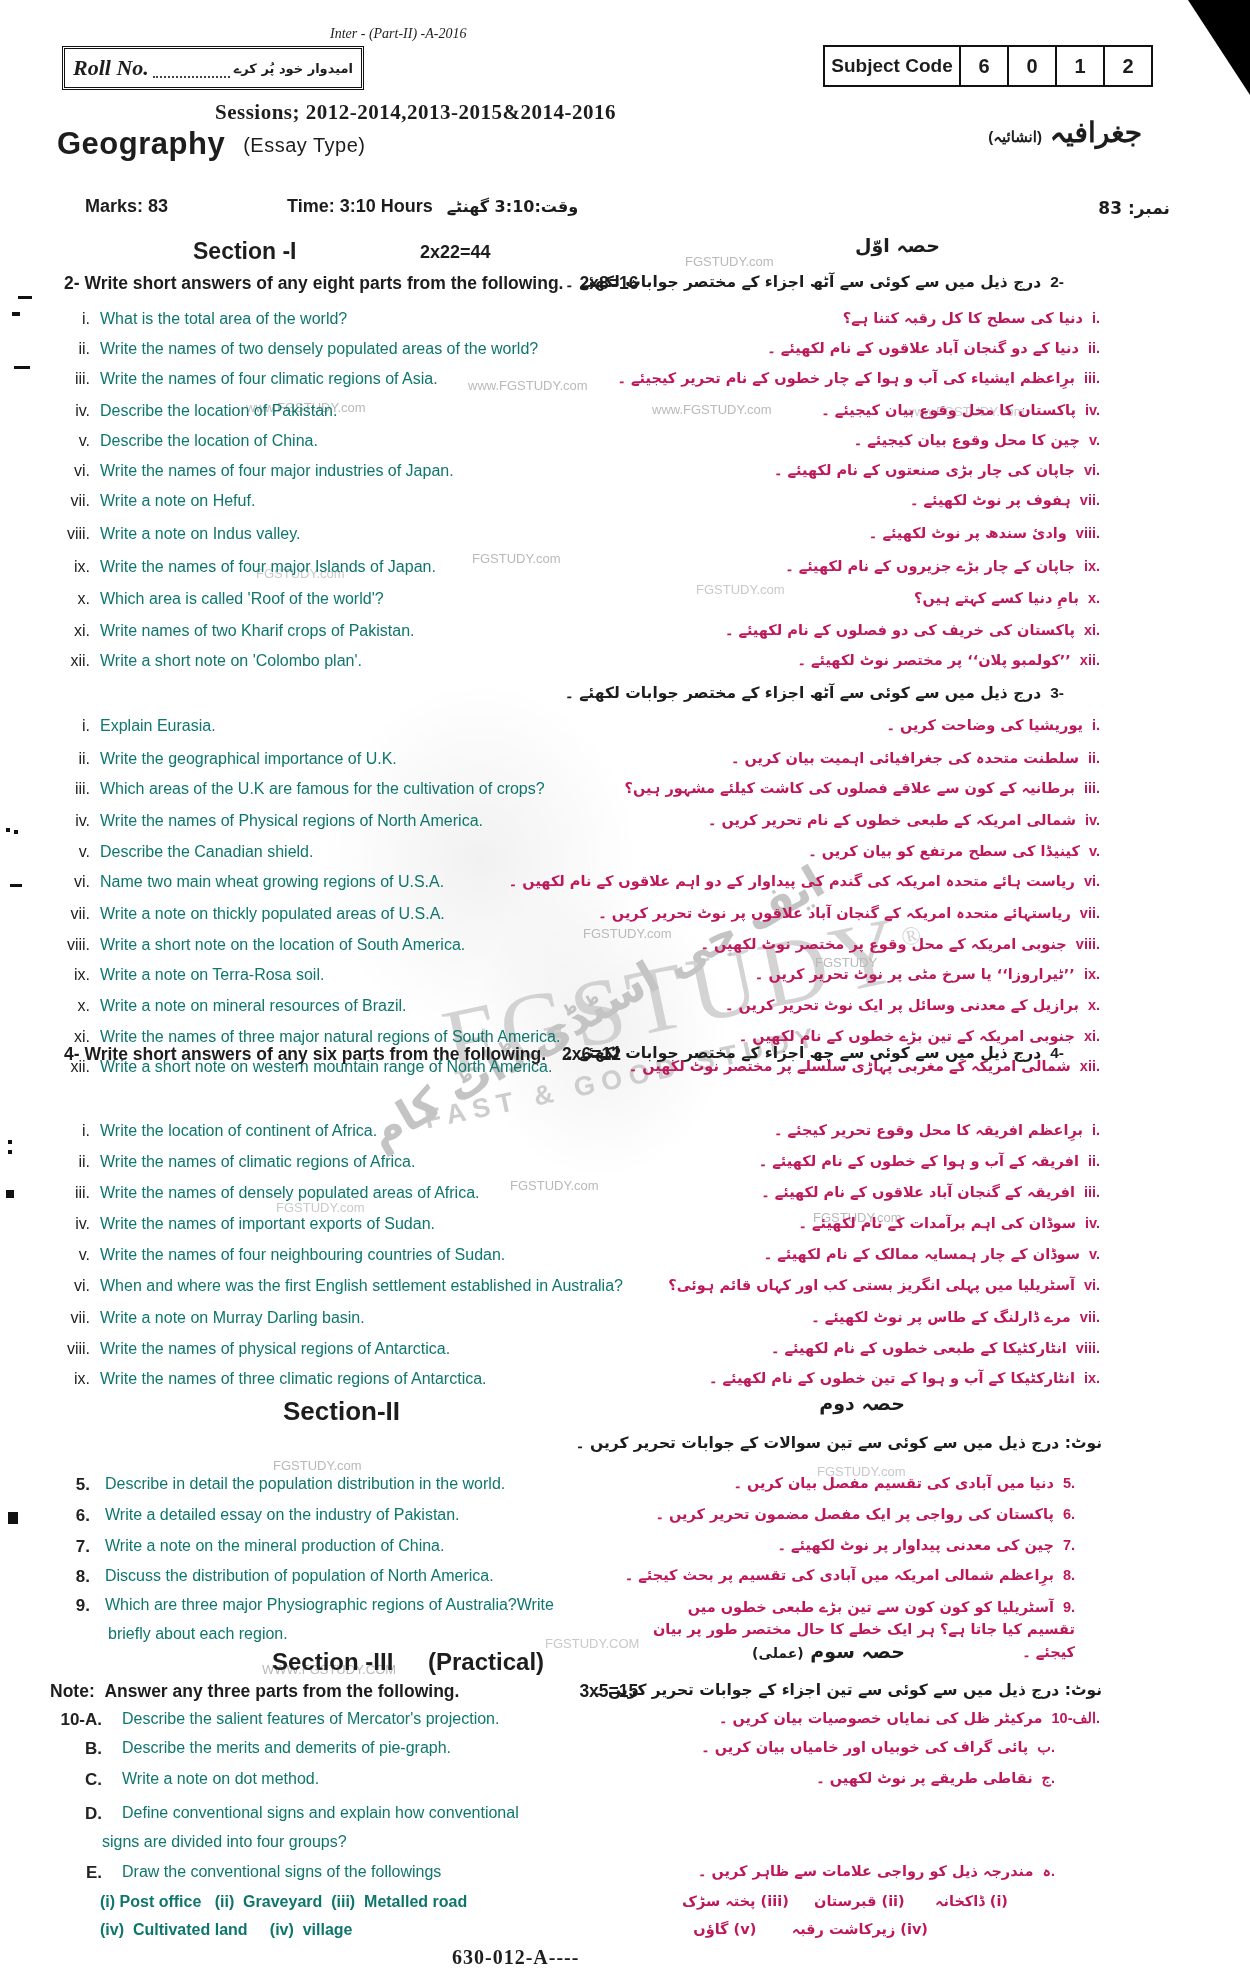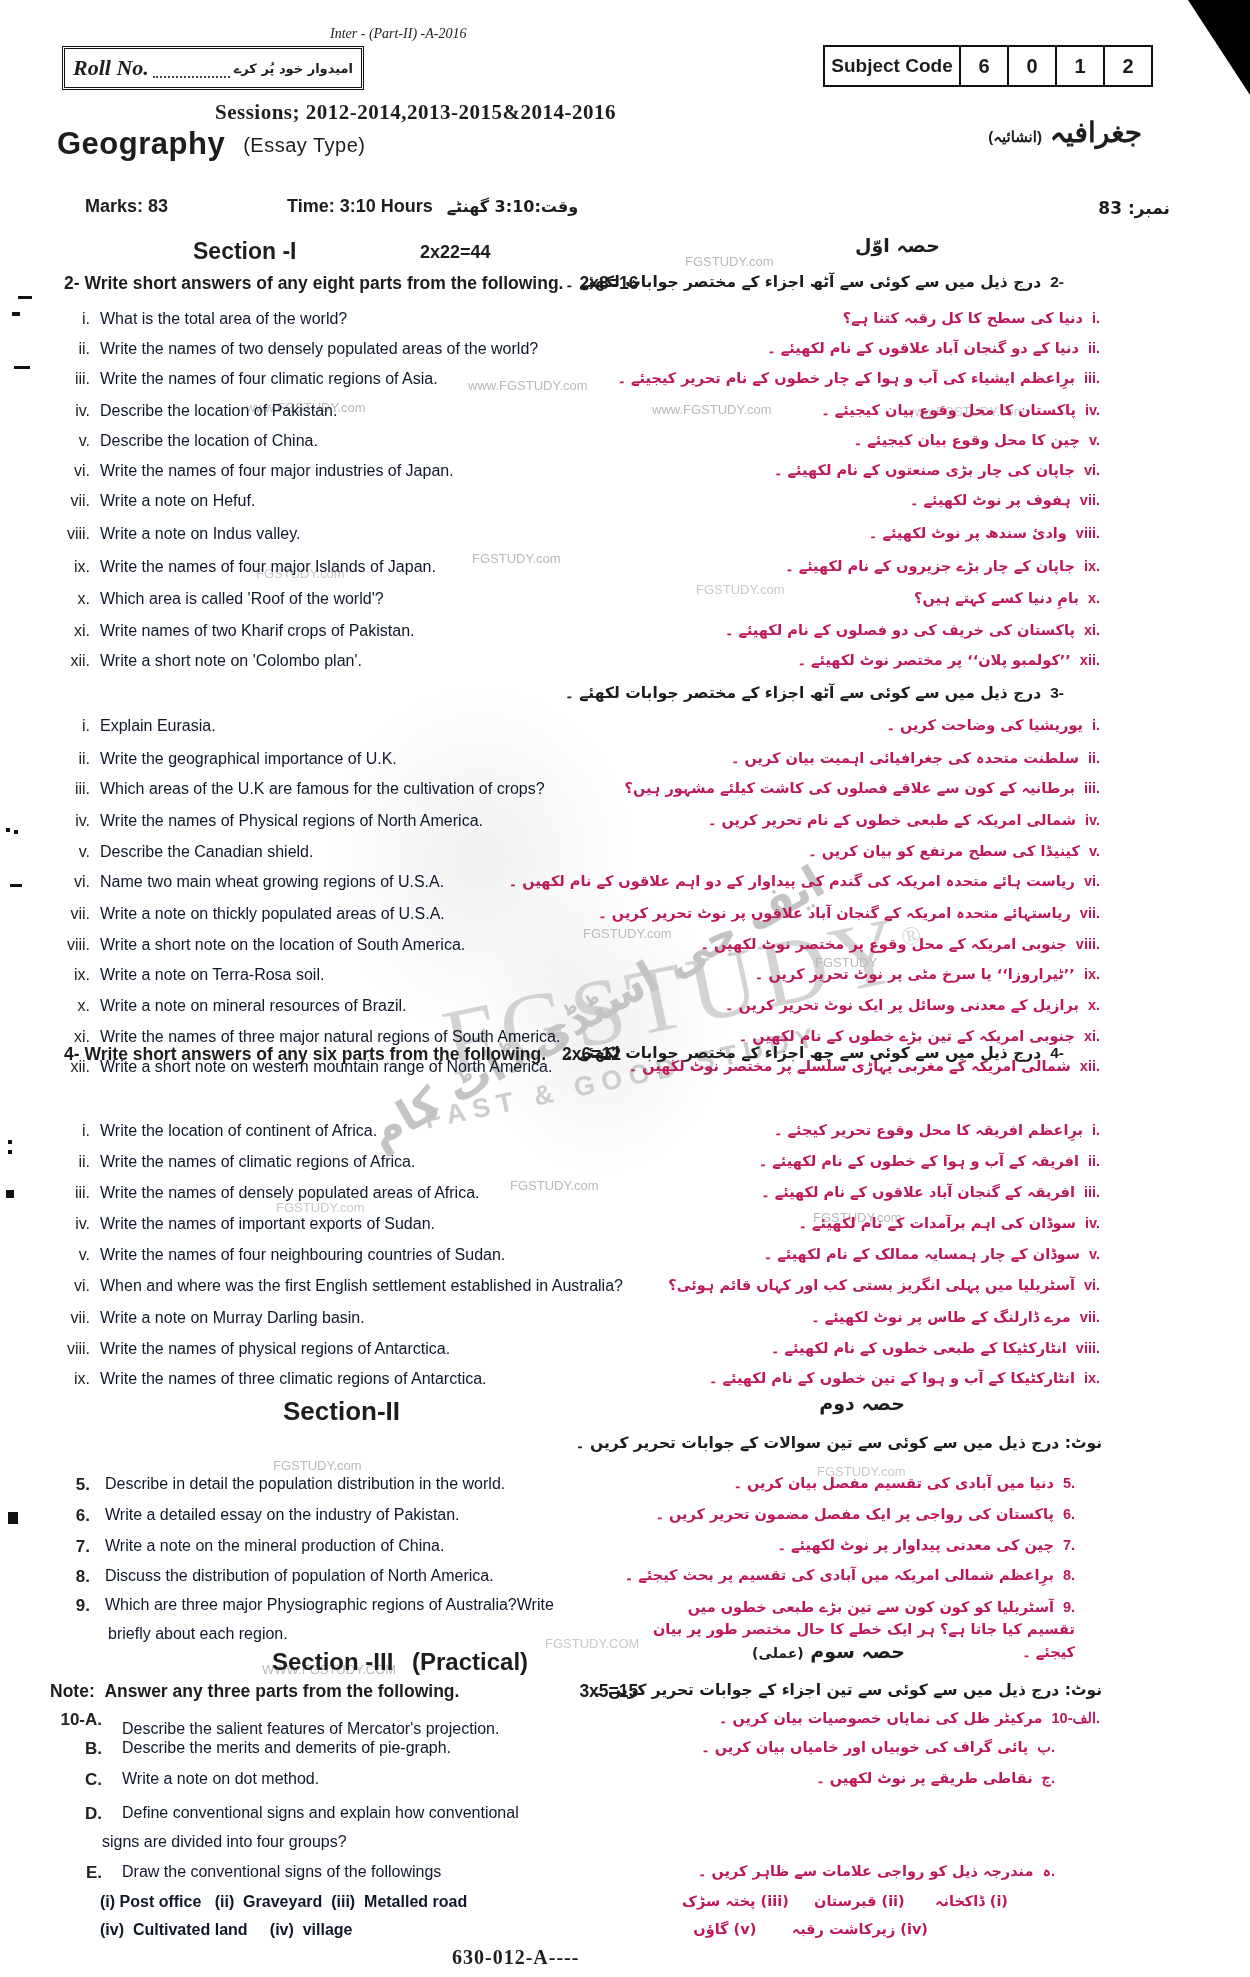--- a/index.html
+++ b/index.html
@@ -31,7 +31,7 @@
   
   .row{position:absolute;left:0;width:100%;height:30px;}
   .qn{position:absolute;left:52px;width:38px;text-align:right;font-size:16px;color:#222;}
-  .en{position:absolute;left:100px;font-size:16px;white-space:nowrap;color:#0f172a;}
+  .en{position:absolute;left:100px;font-size:16px;white-space:nowrap;color:#0f766e;}
   .u{position:absolute;right:150px;top:0;direction:rtl;font-family:"DejaVu Sans",sans-serif;font-weight:bold;font-size:14.5px;white-space:nowrap;color:#be185d;}
   .u .rn{direction:ltr;unicode-bidi:embed;font-family:"Liberation Sans",sans-serif;font-size:14.5px;padding-left:9px;}
   .u.wrap{white-space:normal;width:440px;text-align:right;line-height:1.55;}

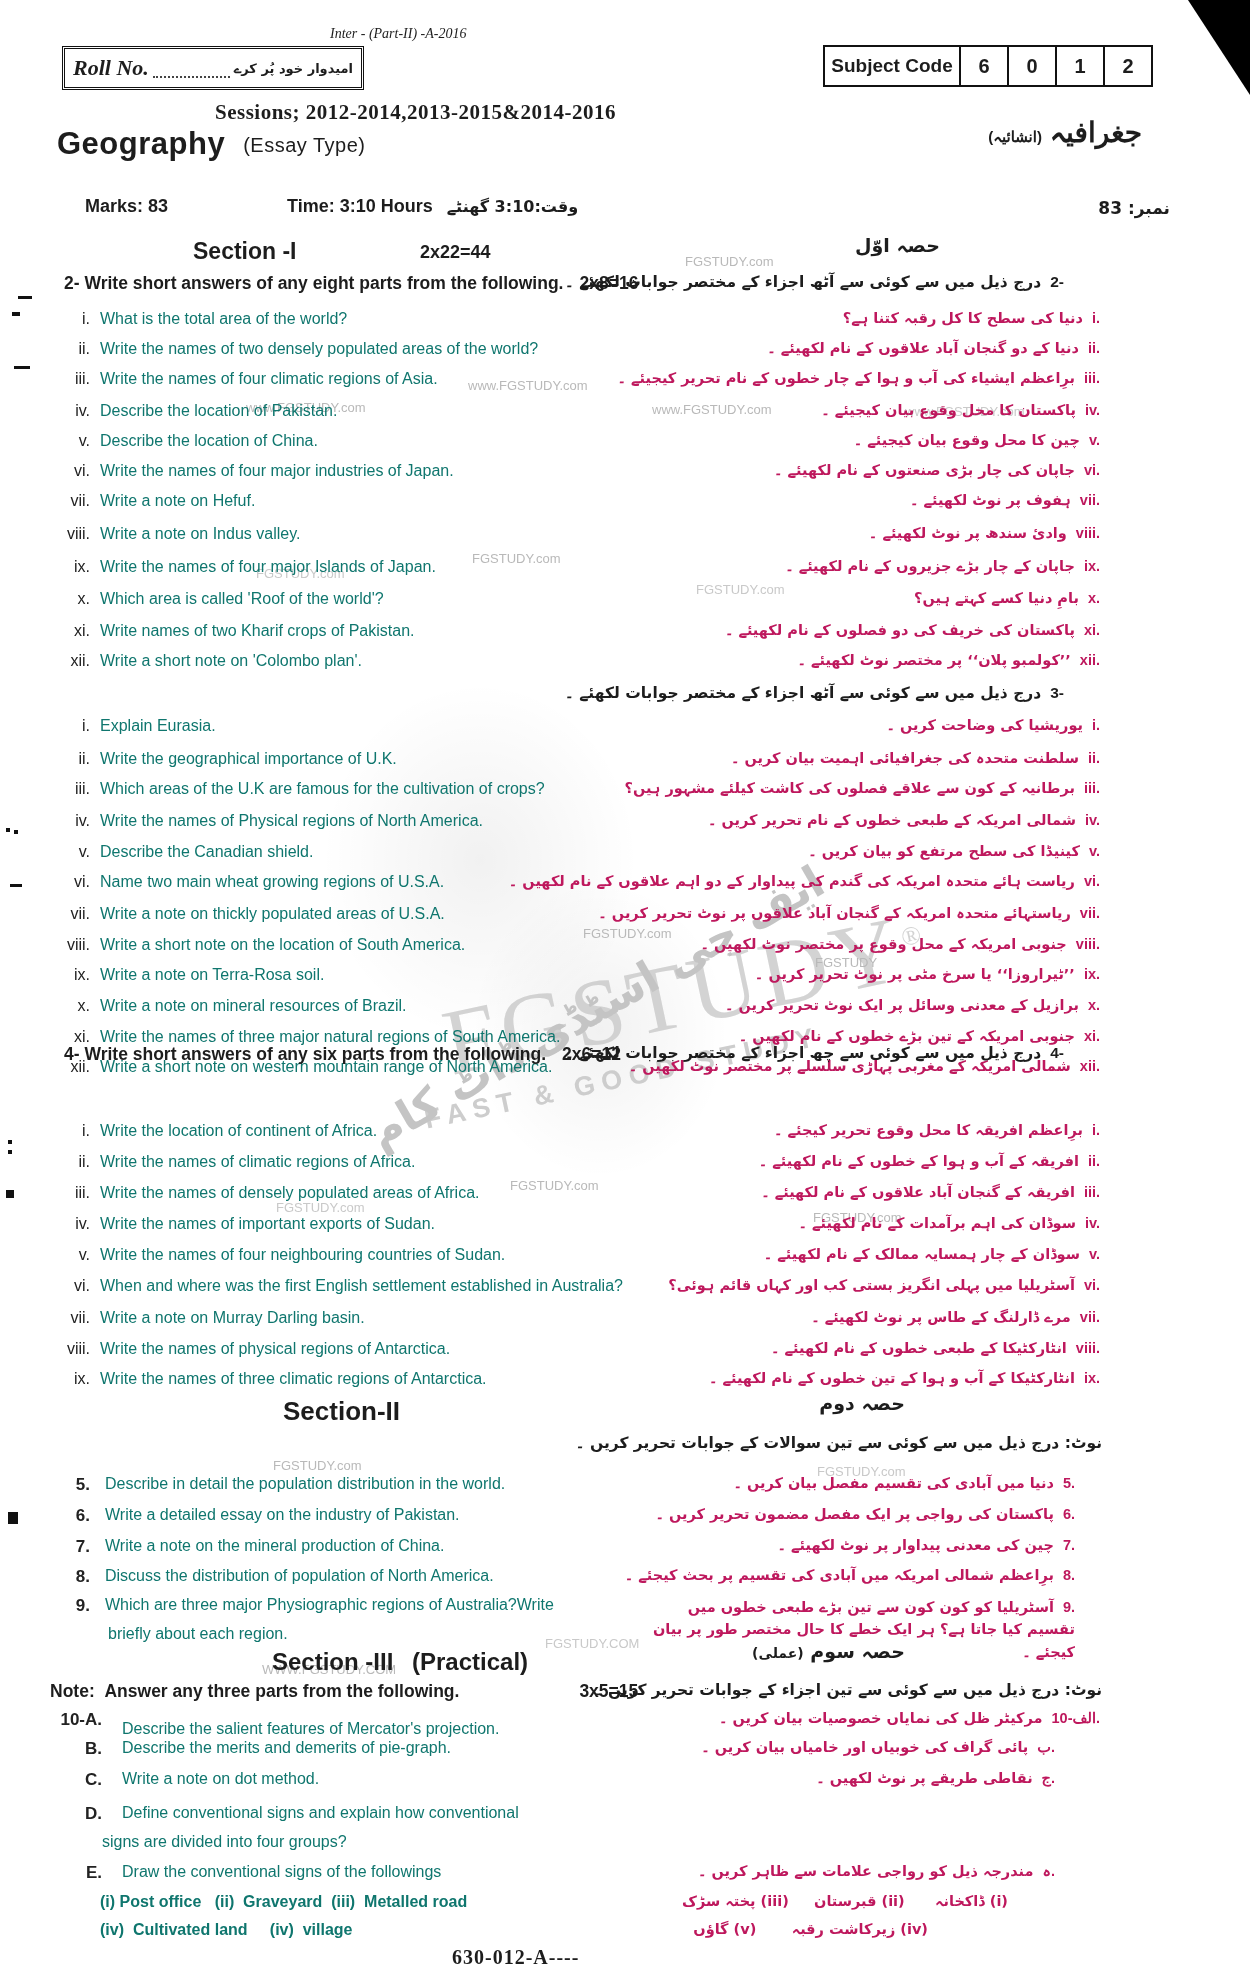--- a/index.html
+++ b/index.html
@@ -353,7 +353,7 @@
   </div>
 
 <div class="abs sec-h" style="top:1648px;left:272px;font-size:24px;">Section -III</div>
-<div class="abs sec-h" style="top:1648px;left:412px;font-size:24px;">(Practical)</div>
+<div class="abs sec-h" style="top:1648px;left:428px;font-size:24px;">(Practical)</div>
 <div class="abs sec-h-ur" style="top:1640px;right:345px;"><span>حصہ سوم</span> <span style="font-size:14px;">(عملی)</span></div>
 
 <div class="row" style="top:1681px;">

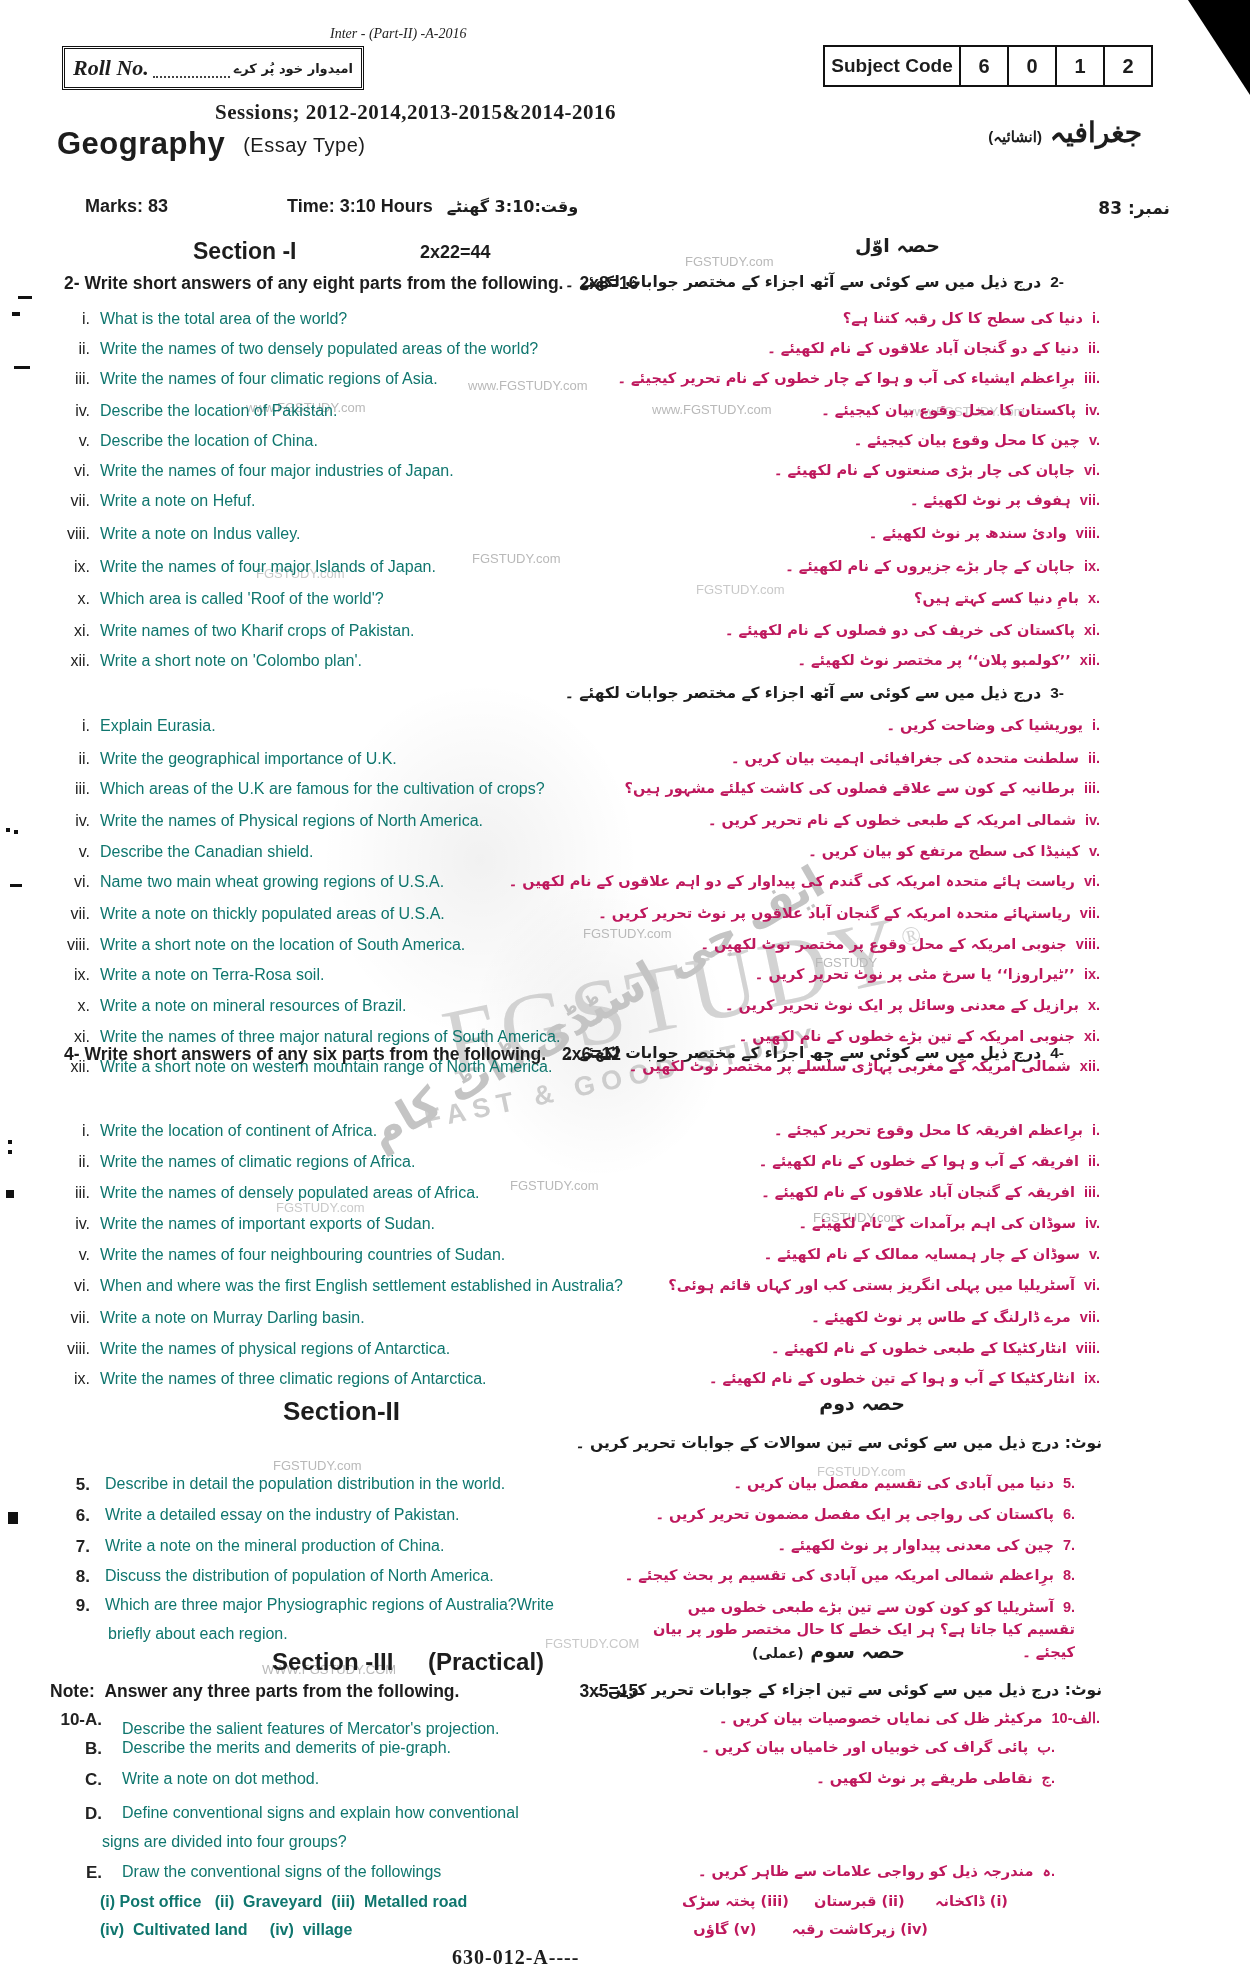--- a/index.html
+++ b/index.html
@@ -363,7 +363,7 @@
 
 <div class="row" style="top:1710px;">
     <span class="qn b" style="left:40px;width:62px;font-size:17px;">10-A.</span>
-    <span class="en" style="left:122px;margin-top:10px;">Describe the salient features of Mercator's projection.</span>
+    <span class="en" style="left:122px;">Describe the salient features of Mercator's projection.</span>
     <div class="u" style="right:150px;"><span class="rn b">10-الف.</span><span>مرکیٹر ظل کی نمایاں خصوصیات بیان کریں ۔</span></div>
   </div>
 <div class="row" style="top:1739px;">

